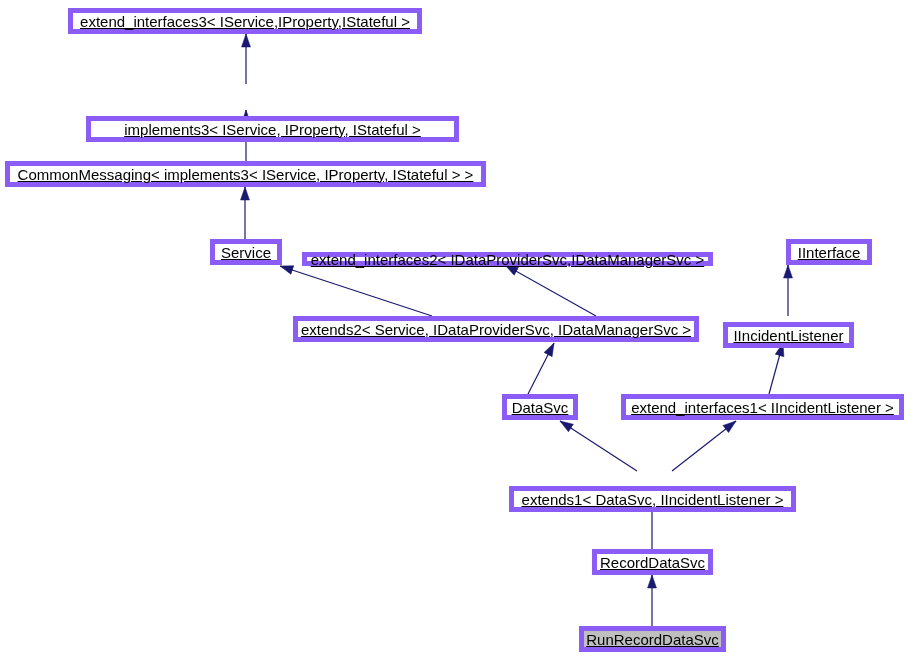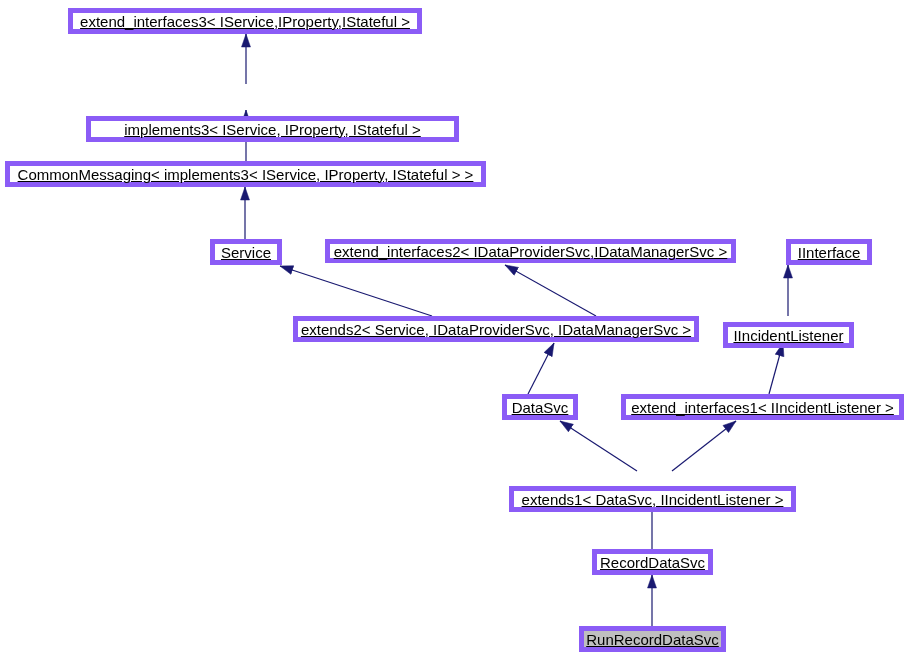--- a/index.html
+++ b/index.html
@@ -72,7 +72,7 @@
 
   <div class="node" style="left:210px; top:239px; width:72px;  height:26px;">Service</div>
 
-  <div class="node" style="left:302px; top:239px; width:411px; height:24px;margin-left:23px;">extend_interfaces2&lt; IDataProviderSvc,IDataManagerSvc &gt;</div>
+  <div class="node" style="left:302px; top:252px; width:411px; height:14px;">extend_interfaces2&lt; IDataProviderSvc,IDataManagerSvc &gt;</div>
 
   <div class="node" style="left:786px; top:239px; width:86px;  height:26px;">IInterface</div>
 

